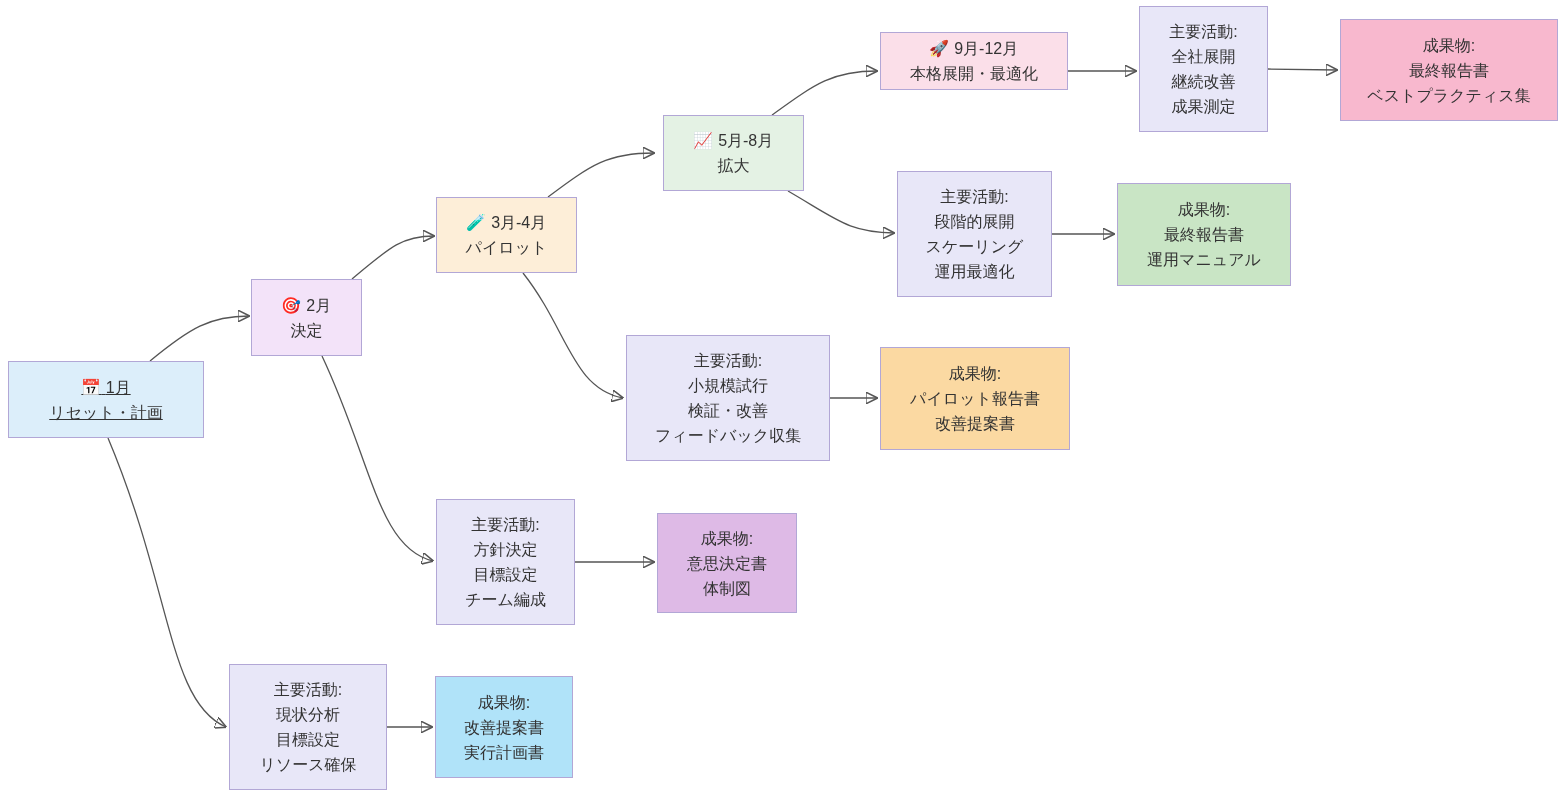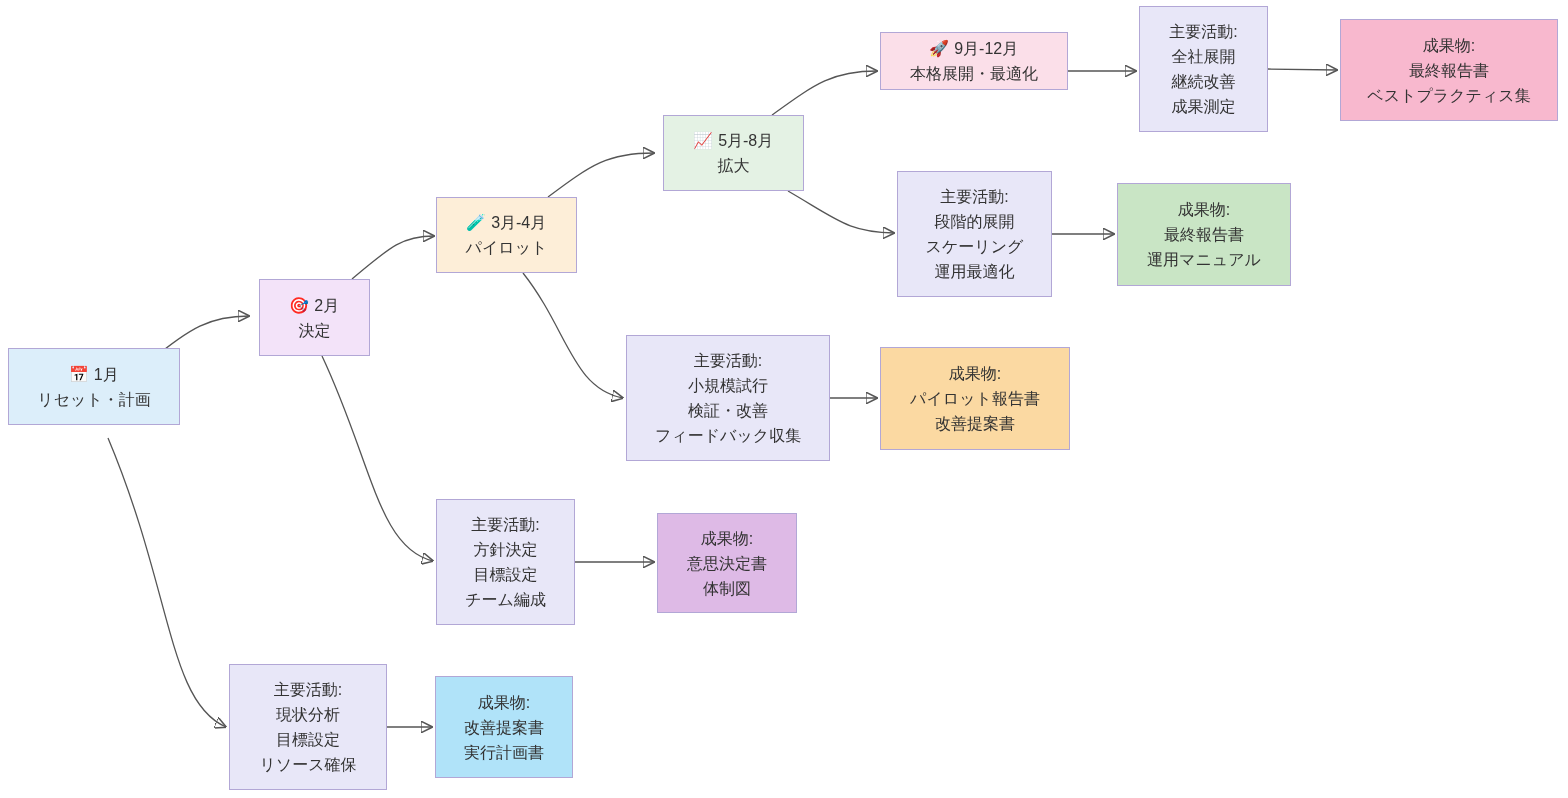--- a/index.html
+++ b/index.html
@@ -47,7 +47,7 @@
     <div class="line">リセット・計画</div>
   </div>
 
-  <div class="node" style="left: 259px; top: 279px; width: 111px; height: 77px; background-color: rgb(243, 227, 249);">
+  <div class="node" style="left: 251px; top: 279px; width: 111px; height: 77px; background-color: rgb(243, 227, 249);">
     <div class="line">
       <span>🎯</span>
       <span>2月</span>

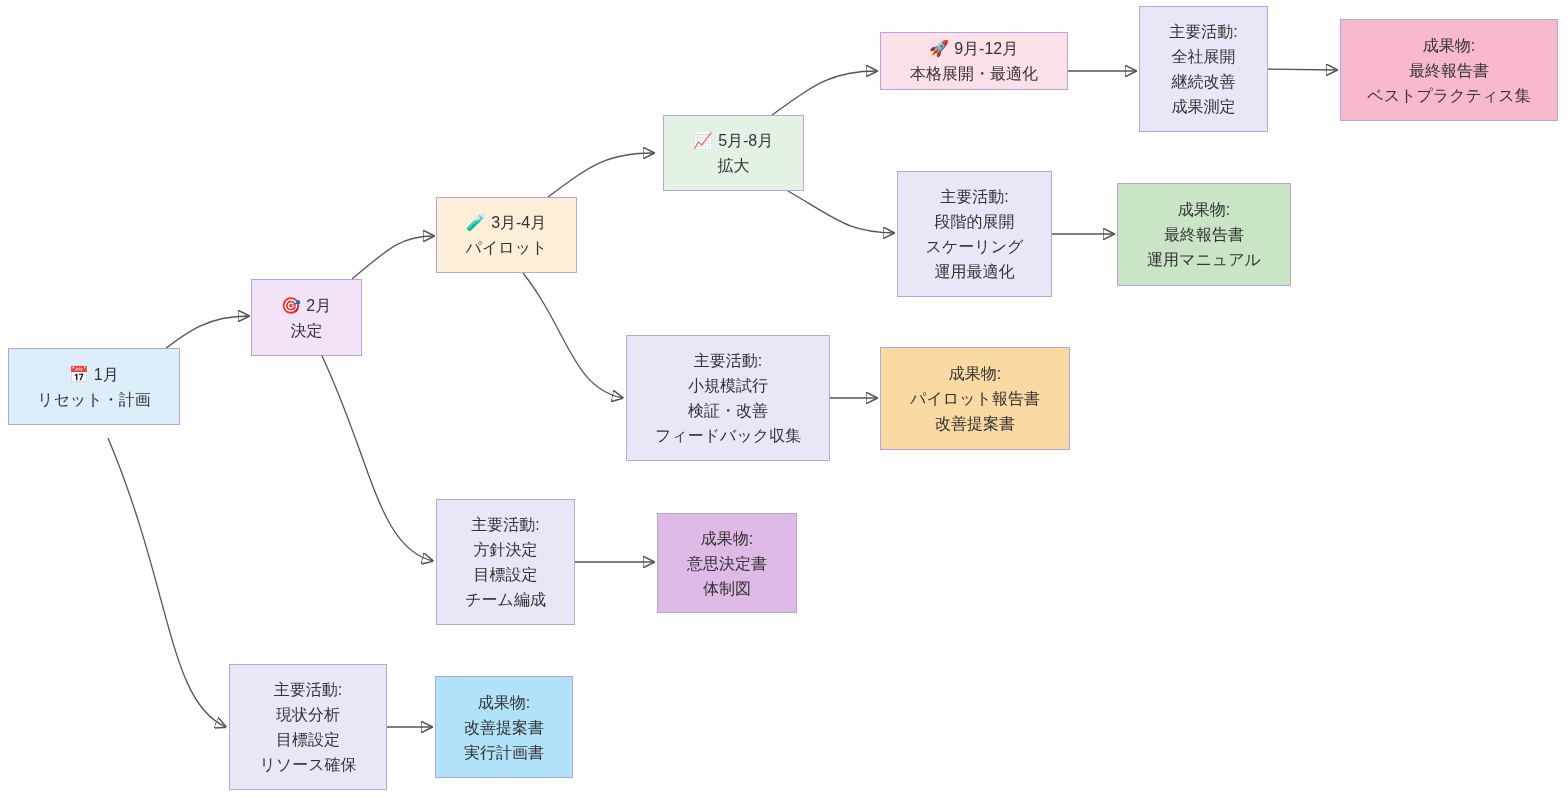--- a/index.html
+++ b/index.html
@@ -39,7 +39,7 @@
     <path d="M387,727 L432,727" marker-end="url(#arrowhead)"></path>
   </svg>
 
-  <div class="node" style="left: 8px; top: 348px; width: 172px; height: 77px; background-color: rgb(220, 238, 250);">
+  <div class="node" style="left: 8px; top: 361px; width: 196px; height: 77px; background-color: rgb(220, 238, 250); text-decoration: underline;">
     <div class="line">
       <span>📅</span>
       <span>1月</span>

